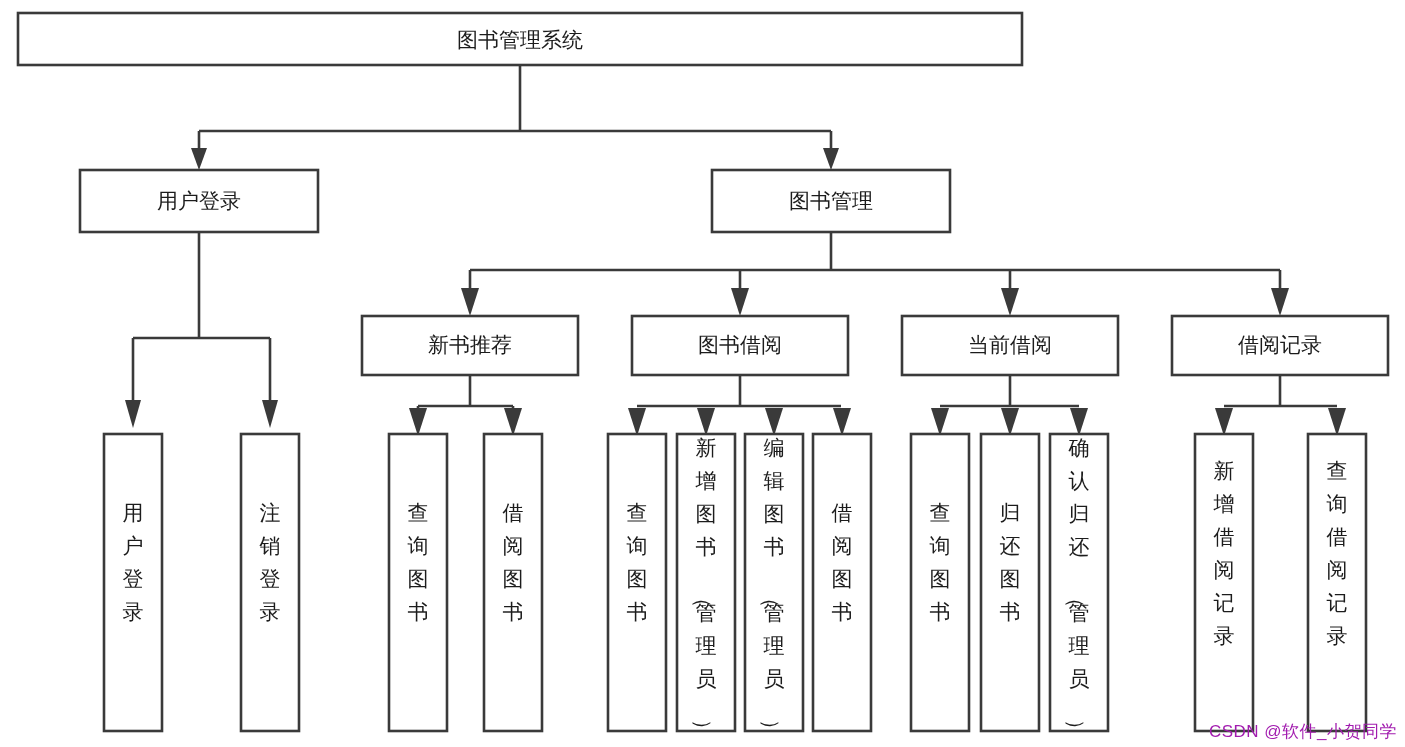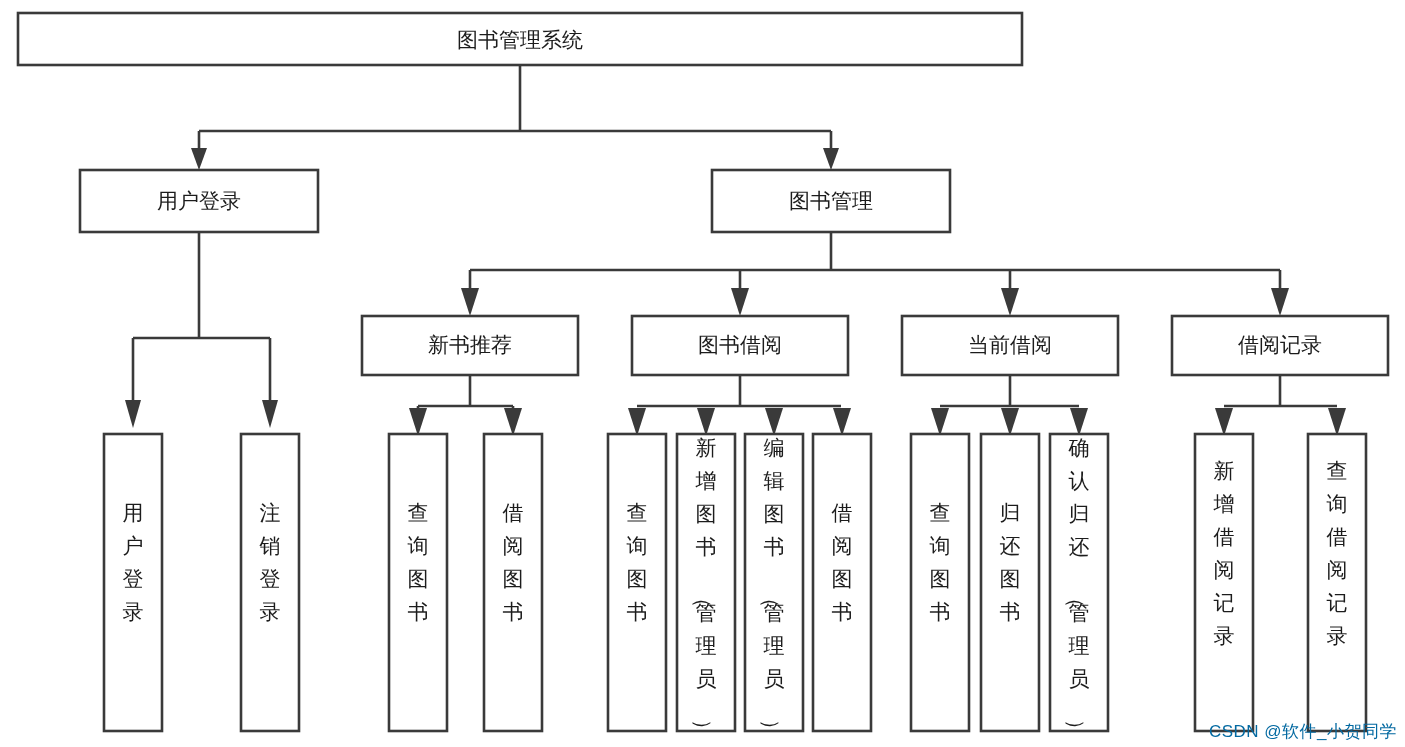--- a/index.html
+++ b/index.html
@@ -61,7 +61,7 @@
     bottom: 4px;
     font-family: "Liberation Sans", "DejaVu Sans", sans-serif;
     font-size: 17px;
-    color: #0369a1;
+    color: #a21caf;
     letter-spacing: 0.5px;
     white-space: nowrap;
     user-select: none;

